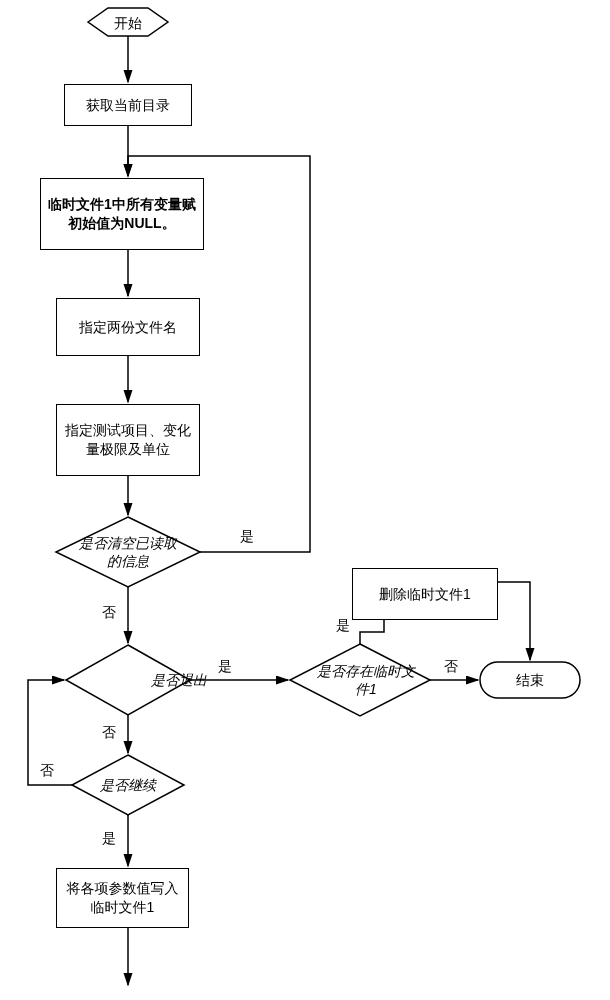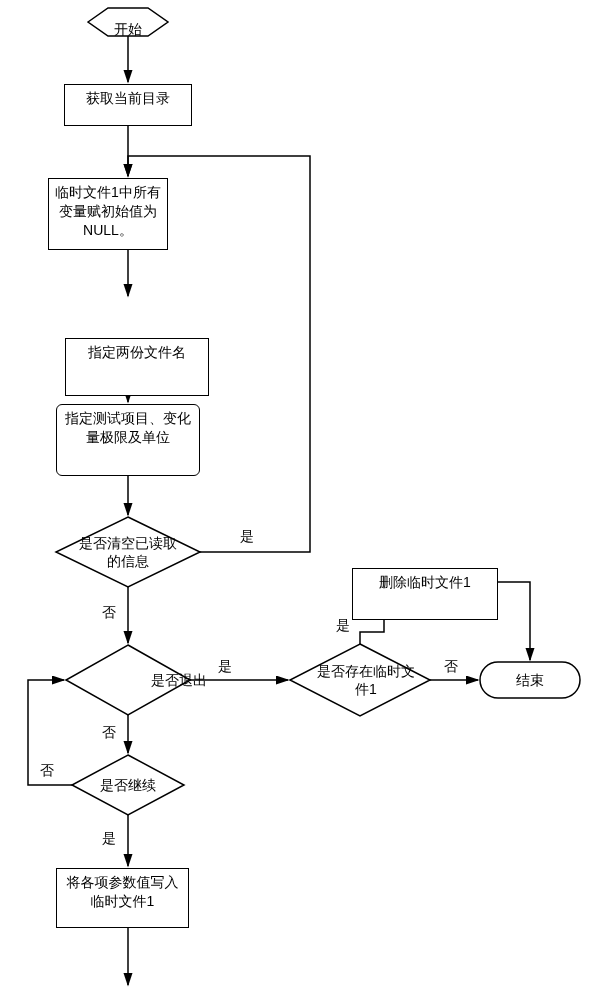--- a/index.html
+++ b/index.html
@@ -110,7 +110,7 @@
 
 </svg>
 
-<div class="hex" style="left:88px; top:8px; width:80px; height:30px;align-items:flex-end;">
+<div class="hex" style="left:88px; top:8px; width:80px; height:30px;">
   <span>开始</span>
 </div>
 

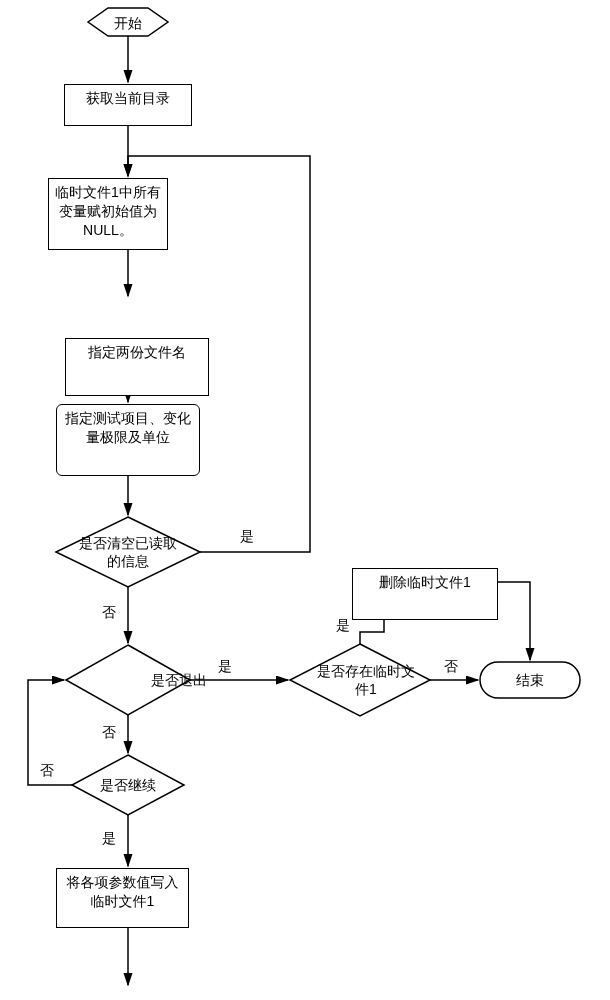--- a/index.html
+++ b/index.html
@@ -20,6 +20,7 @@
     border: 1.5px solid #000;
     background: #fff;
     display: flex;
+    align-items: center;
     justify-content: center;
     text-align: center;
     line-height: 1.35;

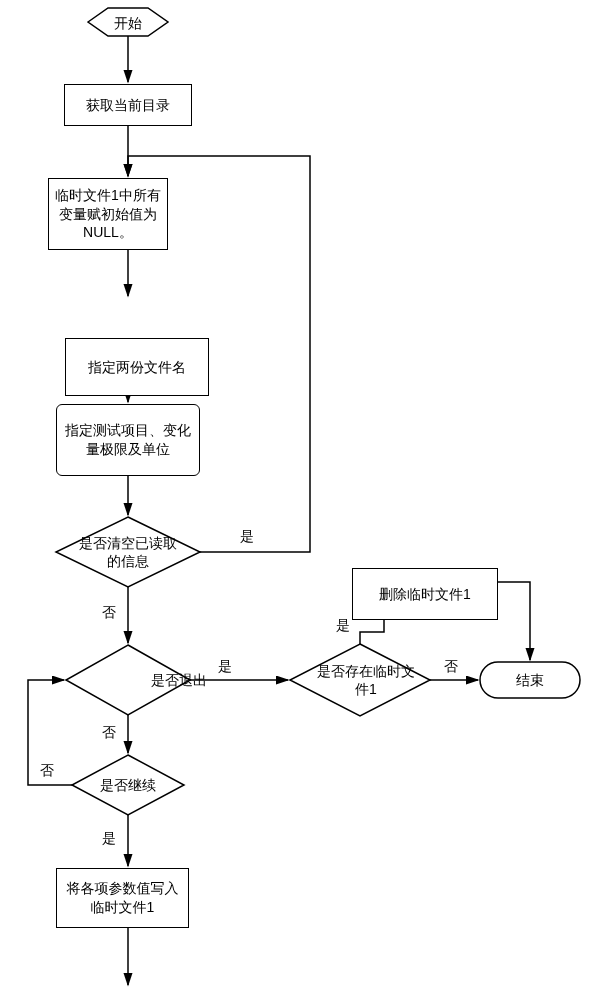--- a/index.html
+++ b/index.html
@@ -119,7 +119,7 @@
   <span>获取当前目录</span>
 </div>
 
-<div class="box" style="left:48px; top:178px; width:120px; height:72px;">
+<div class="box" style="left:40px; top:178px; width:164px; height:72px;font-weight:bold;">
   <span>临时文件1中所有变量赋初始值为NULL。</span>
 </div>
 

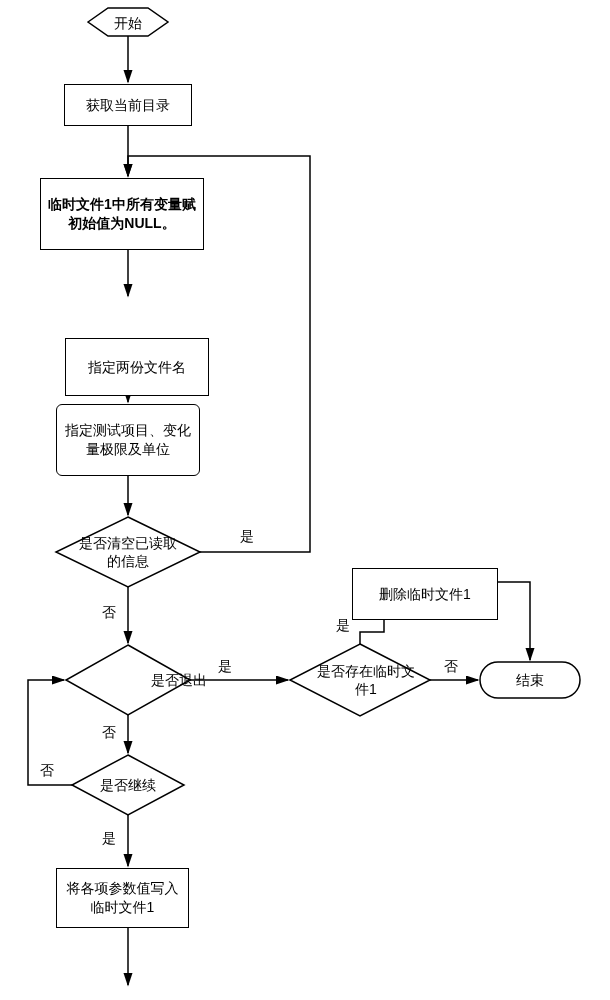--- a/index.html
+++ b/index.html
@@ -123,7 +123,7 @@
   <span>临时文件1中所有变量赋初始值为NULL。</span>
 </div>
 
-<div class="box" style="left:65px; top:298px; width:144px; height:58px;margin-top:40px;">
+<div class="box" style="left:56px; top:298px; width:144px; height:58px;">
   <span>指定两份文件名</span>
 </div>
 

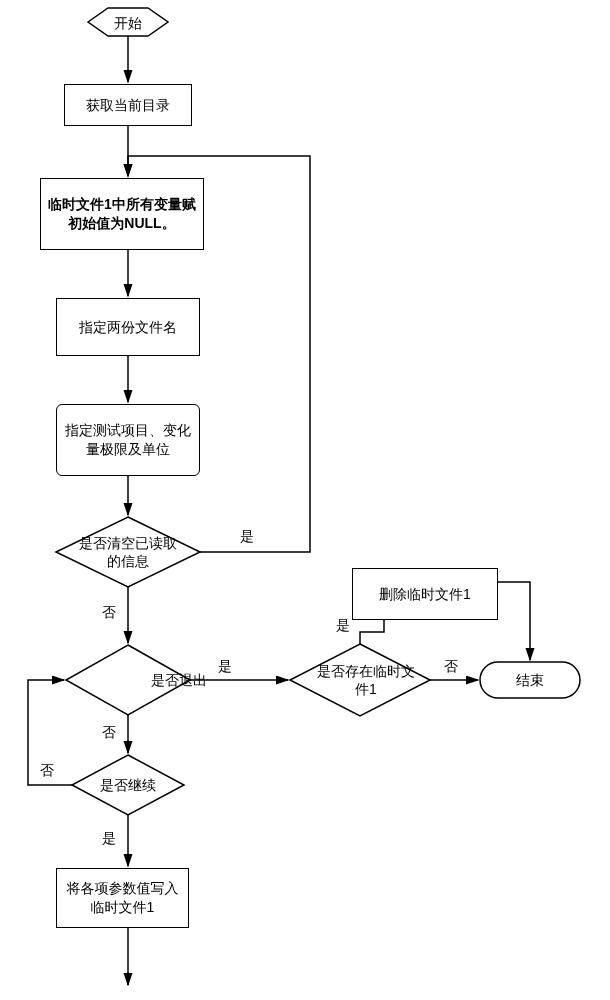--- a/index.html
+++ b/index.html
@@ -127,7 +127,7 @@
   <span>指定两份文件名</span>
 </div>
 
-<div class="box" style="left:56px; top:404px; width:144px; height:72px;border-radius:6px;">
+<div class="box" style="left:56px; top:404px; width:144px; height:72px;">
   <span>指定测试项目、变化量极限及单位</span>
 </div>
 

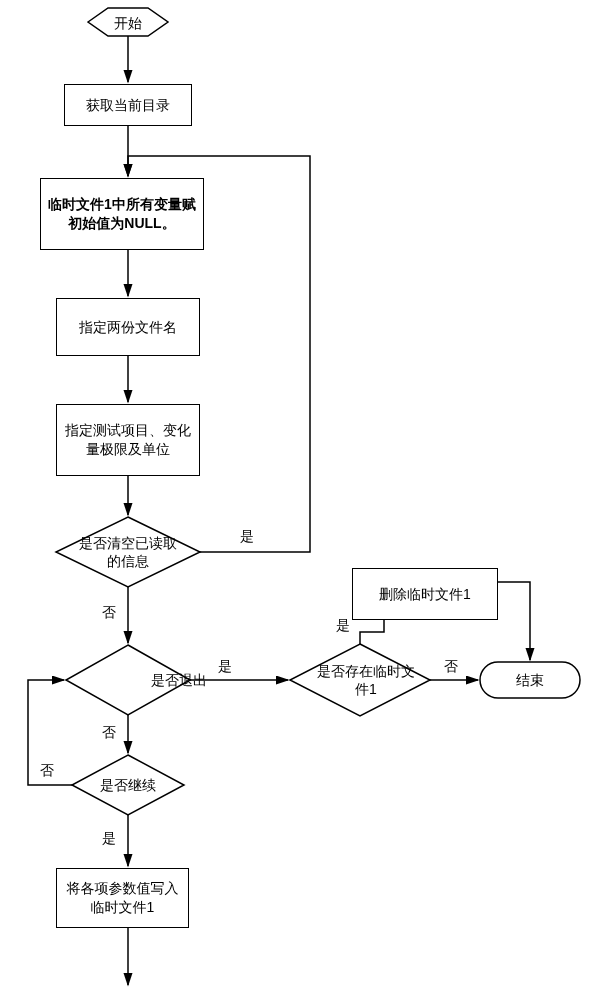--- a/index.html
+++ b/index.html
@@ -37,6 +37,7 @@
     display: flex;
     align-items: center;
     justify-content: center;
+    font-style: italic;
   }
   .diamond span, .hex span, .term span {
     position: relative;

